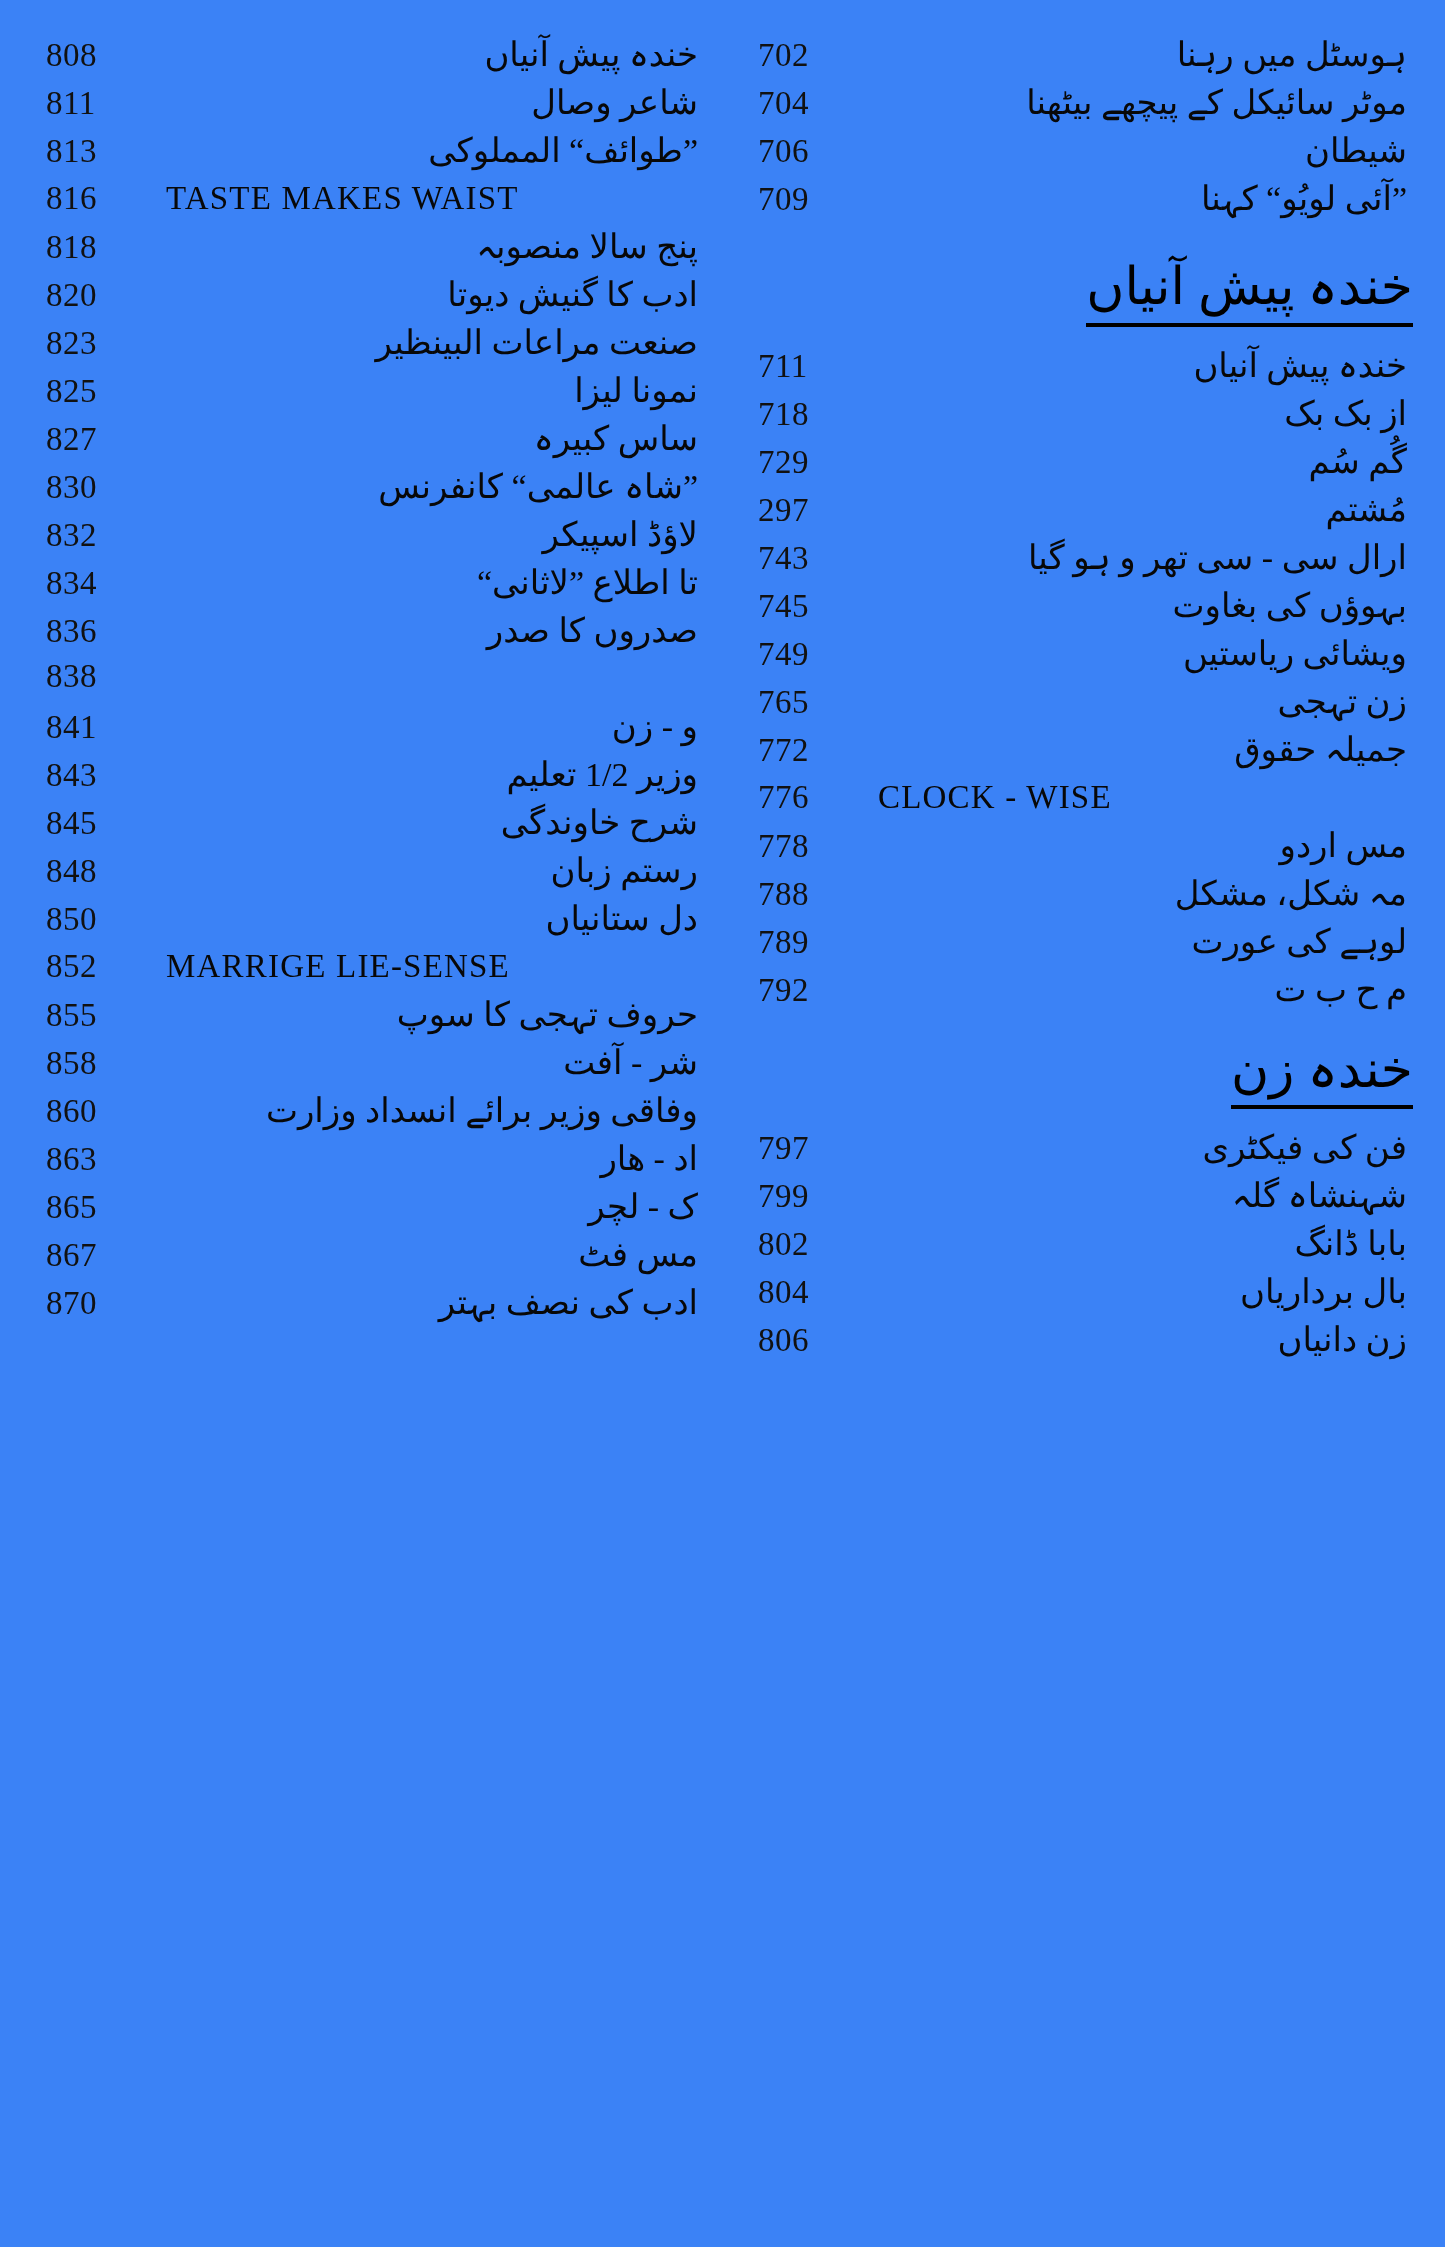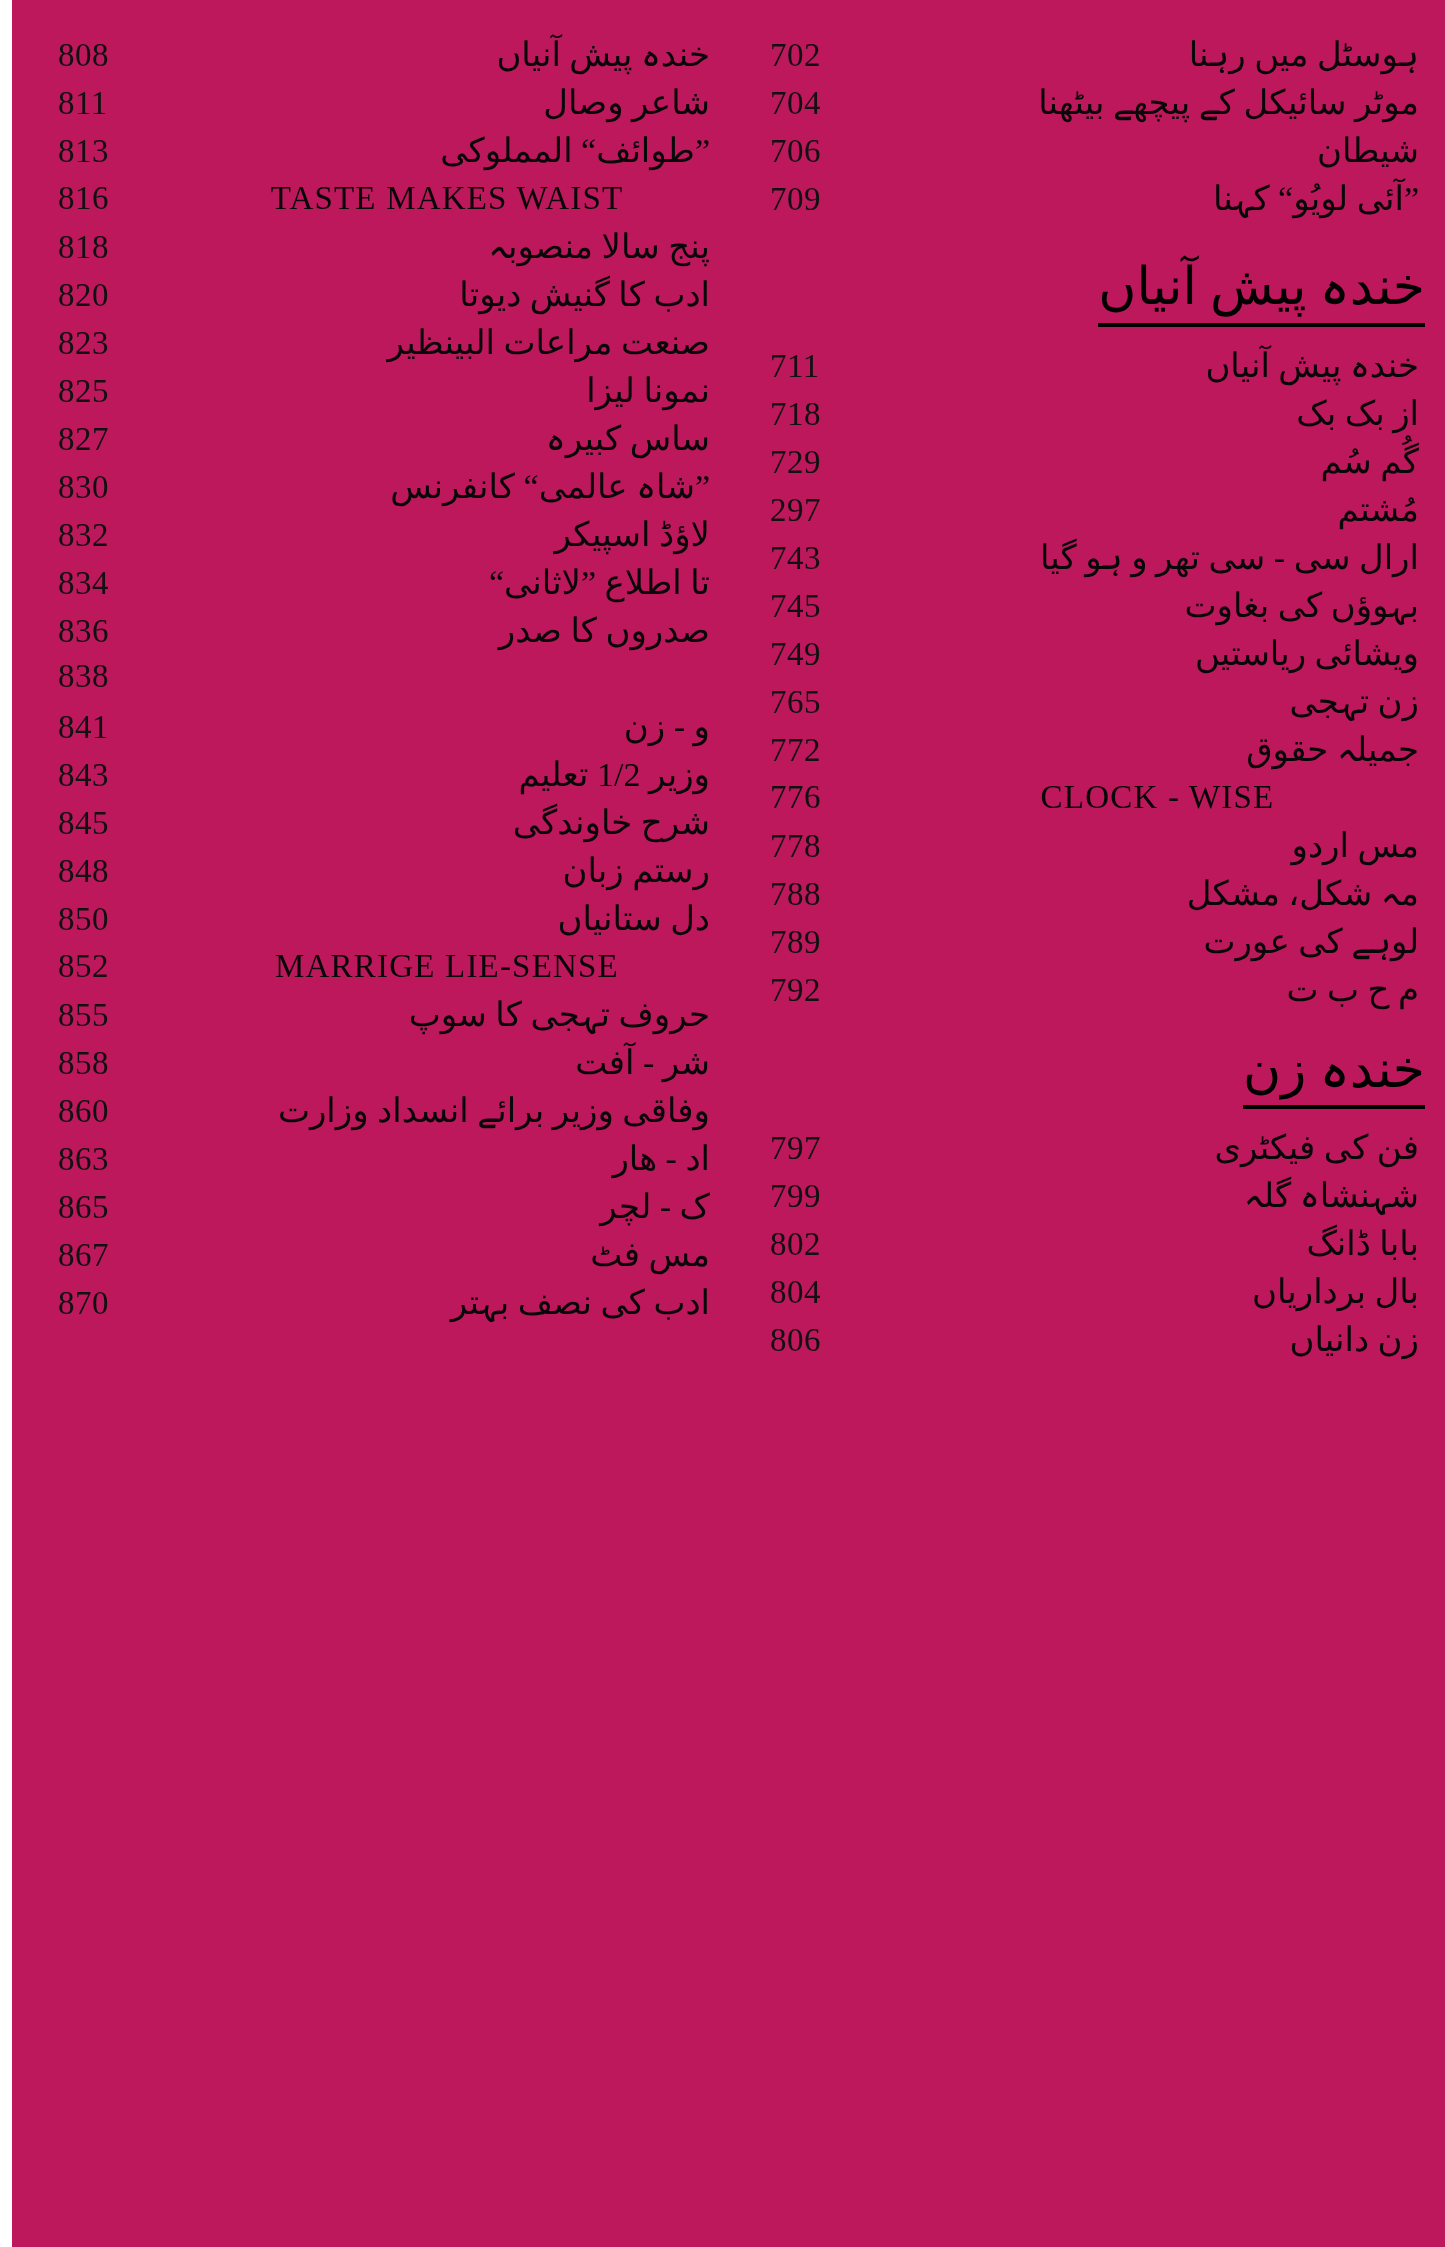--- a/index.html
+++ b/index.html
@@ -19,8 +19,7 @@
   .page {
     position: absolute;
     inset: 0;
-    background: #be185d;
-    margin-left: 12px;
+    background: #3b82f6;
   }
 
   

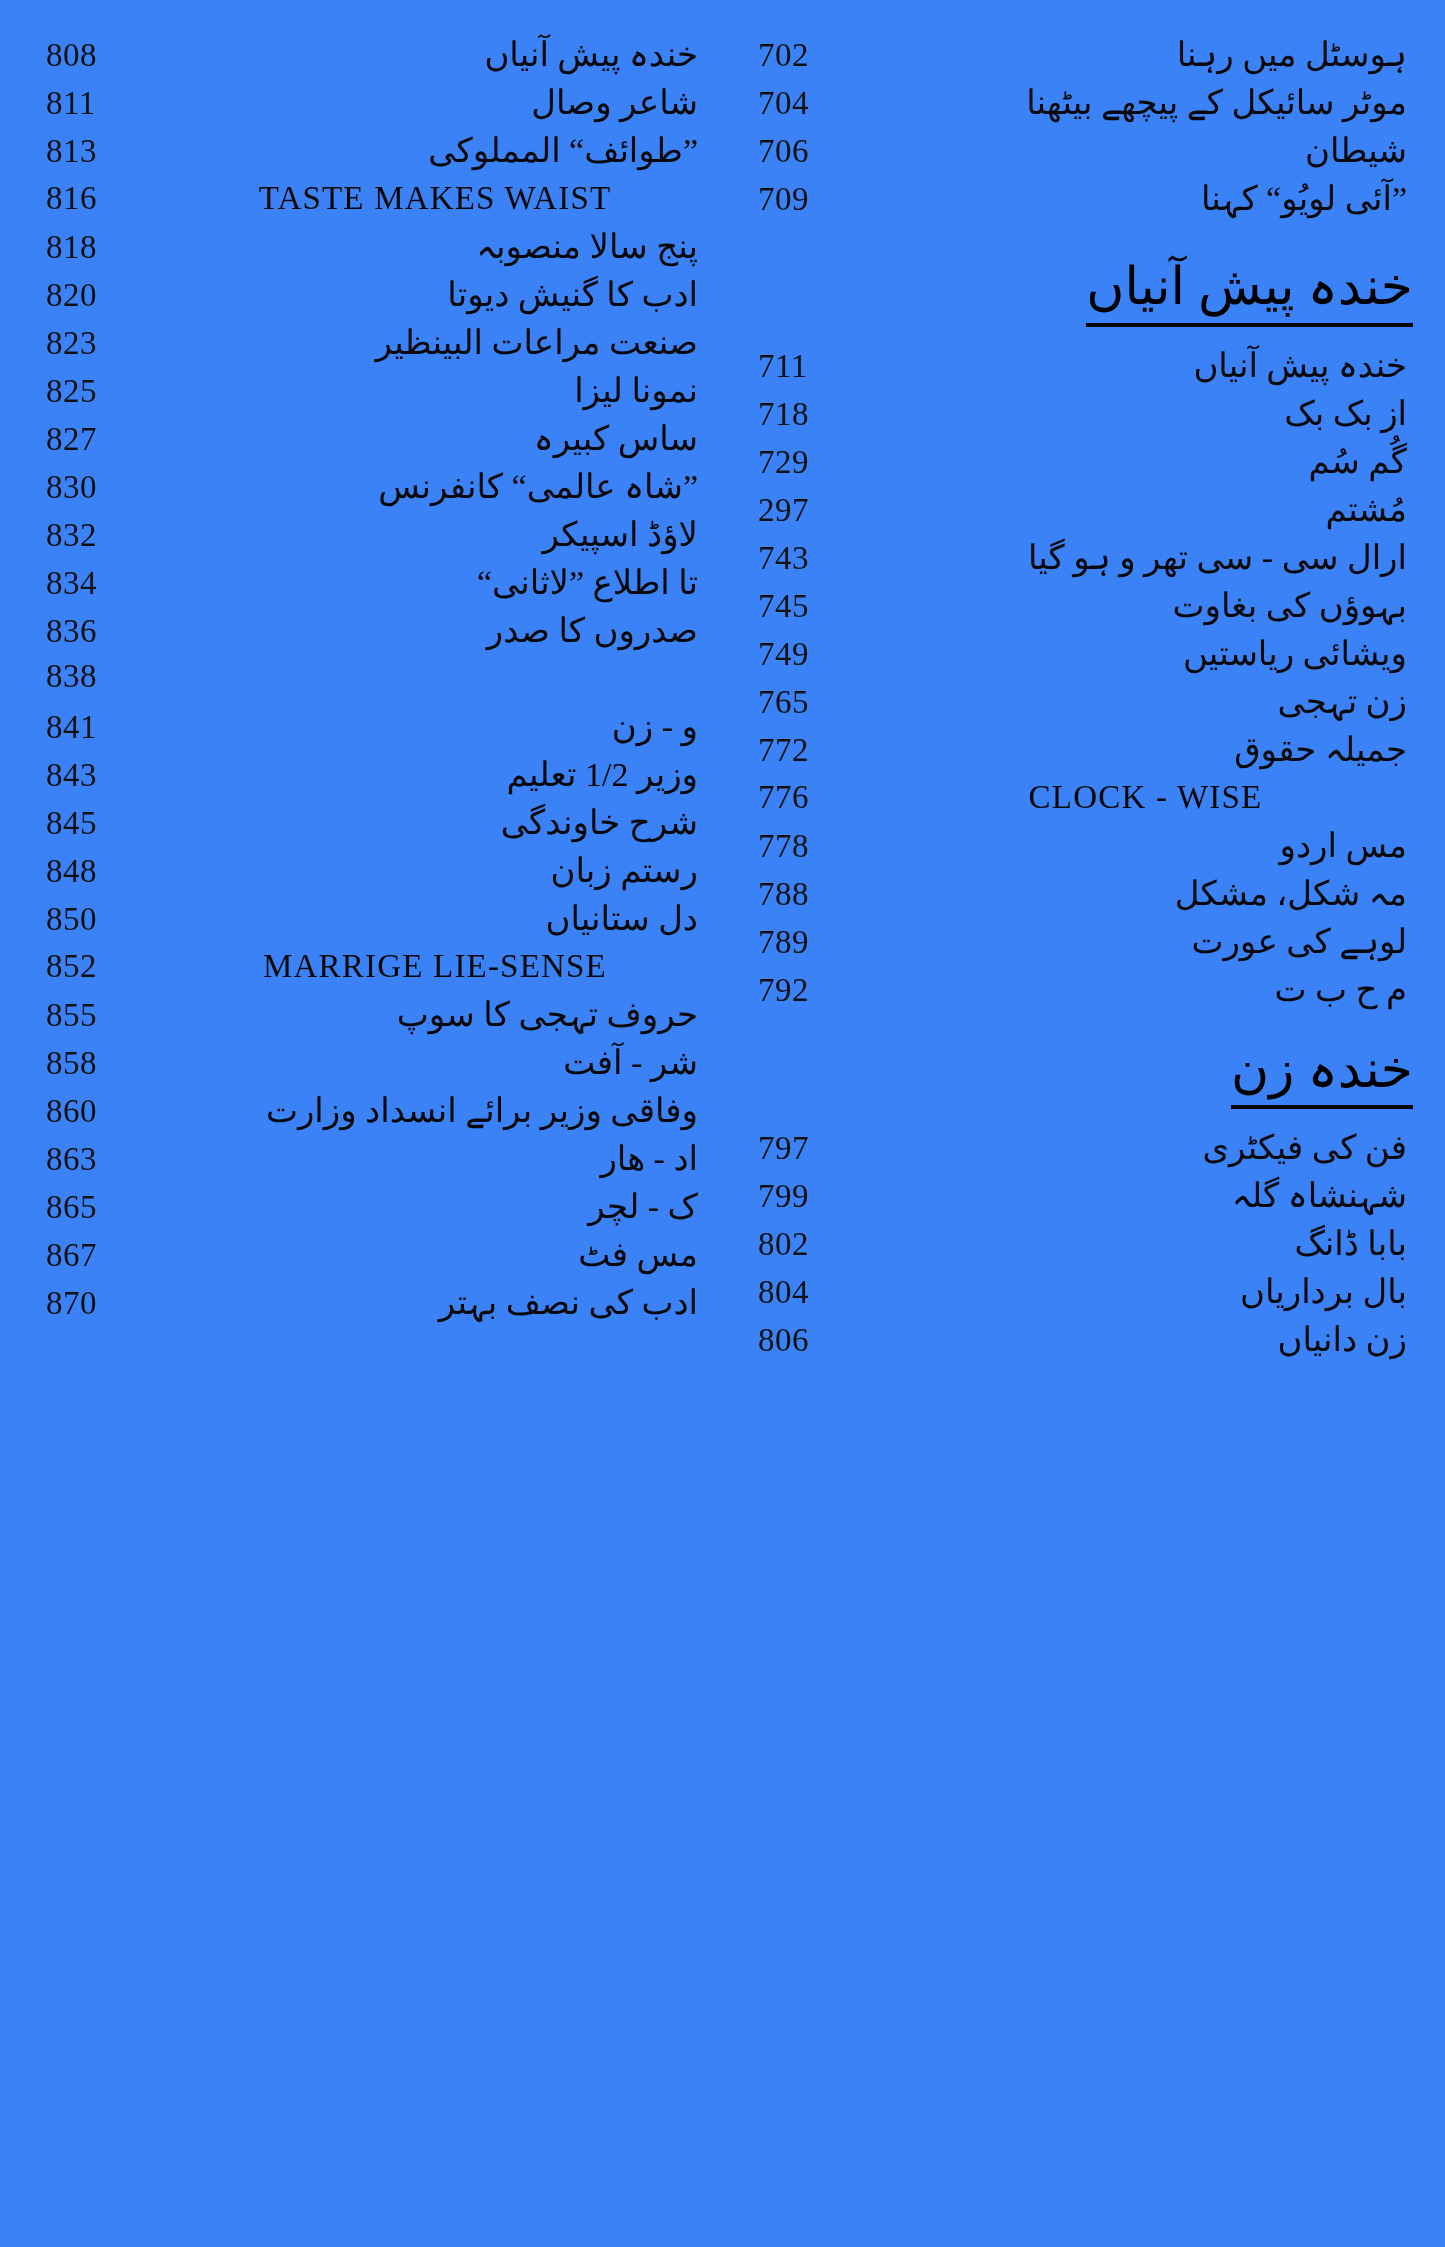--- a/index.html
+++ b/index.html
@@ -74,7 +74,7 @@
   }
   .row-title.latin {
     direction: ltr;
-    text-align: center;
+    text-align: left;
     font-size: 33px;
     letter-spacing: 1.2px;
     padding-right: 0;

